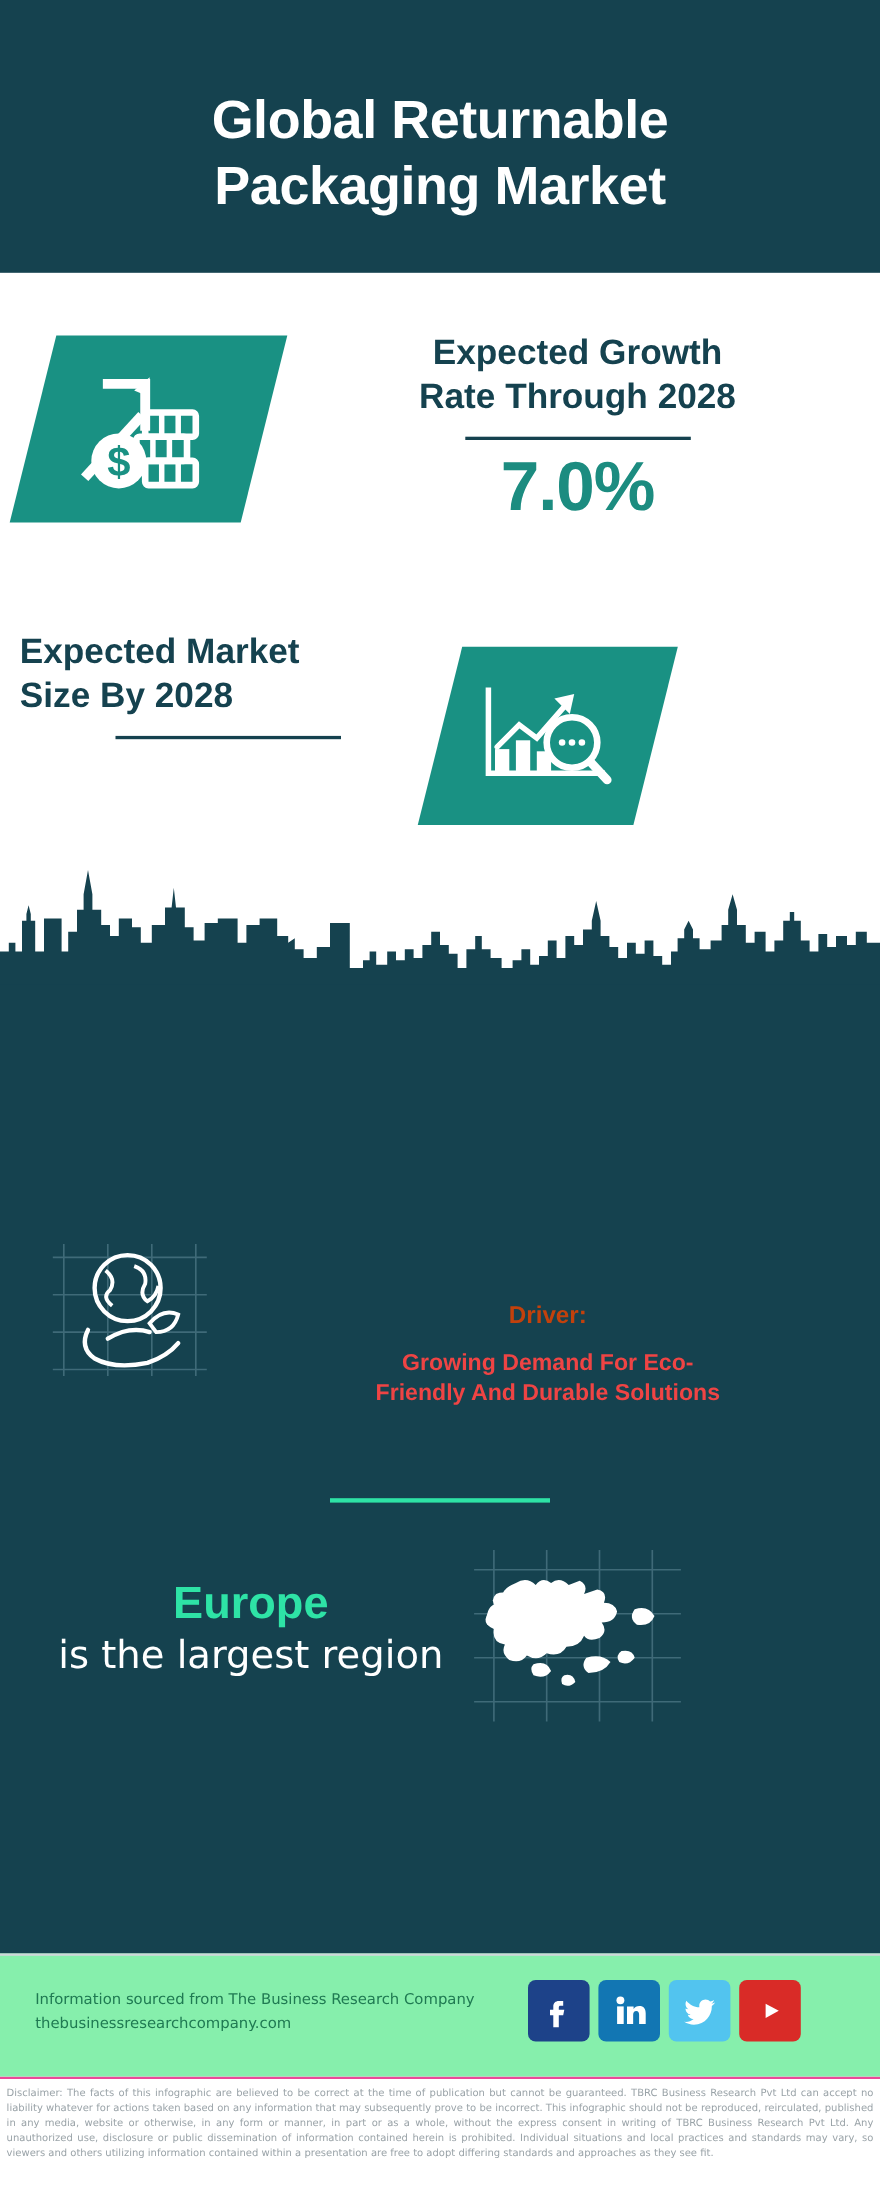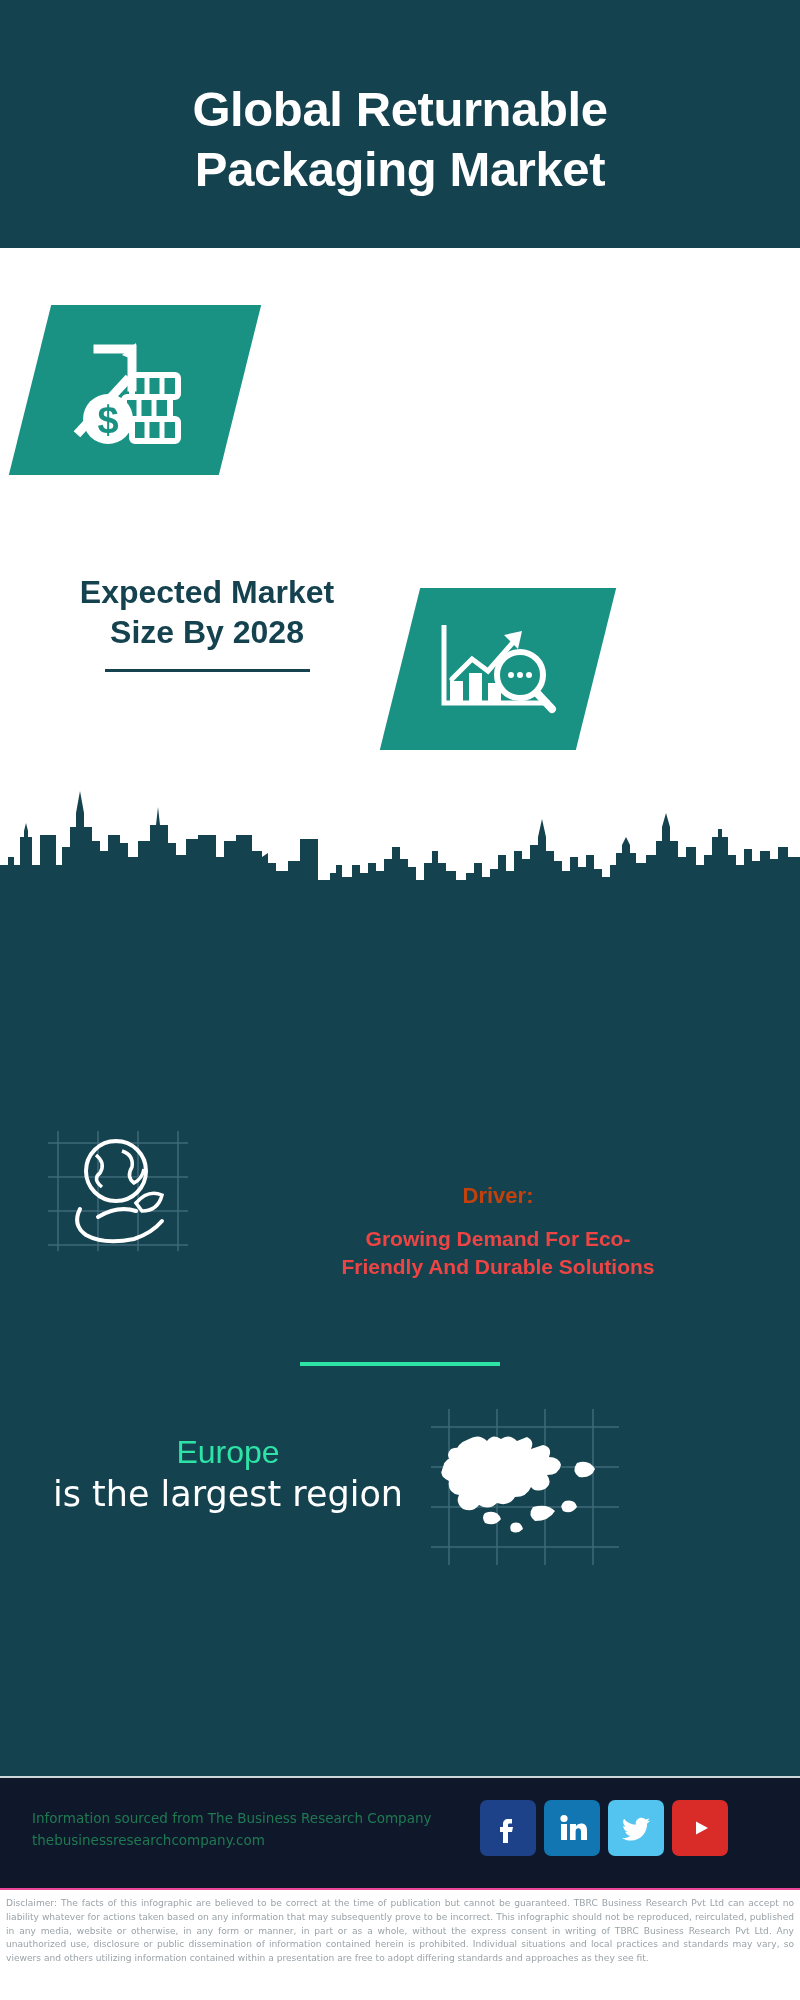--- a/index.html
+++ b/index.html
@@ -266,6 +266,12 @@
     </div>
   </div>
 
+  <div class="growth-text">
+    <div class="label-dark">Expected Growth</div>
+    <div class="label-dark">Rate Through 2028</div>
+    <div class="rule"></div>
+    <div class="value-teal">7.0%</div>
+  </div>
 
   <div class="size-text">
     <div class="label-dark">Expected Market</div>

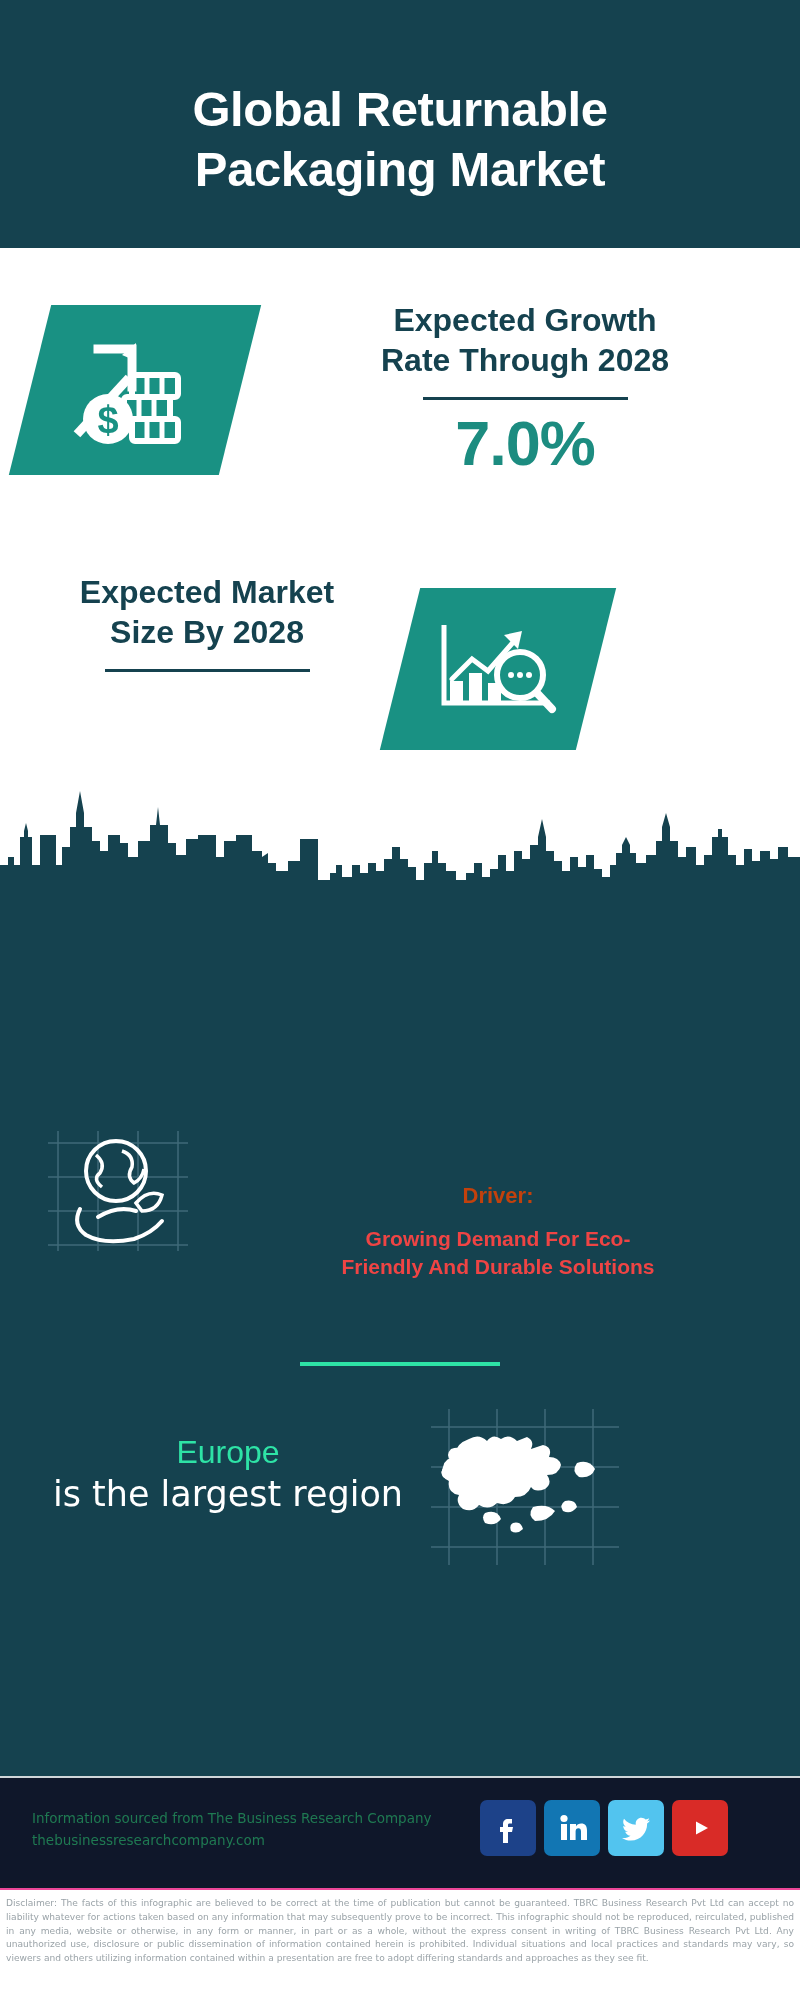--- a/index.html
+++ b/index.html
@@ -94,7 +94,7 @@
     position: absolute;
     left: 18px; top: 572px;
     width: 378px;
-    text-align: center;
+    text-align: left;
   }
   .size-tile {
     left: 400px; top: 588px;

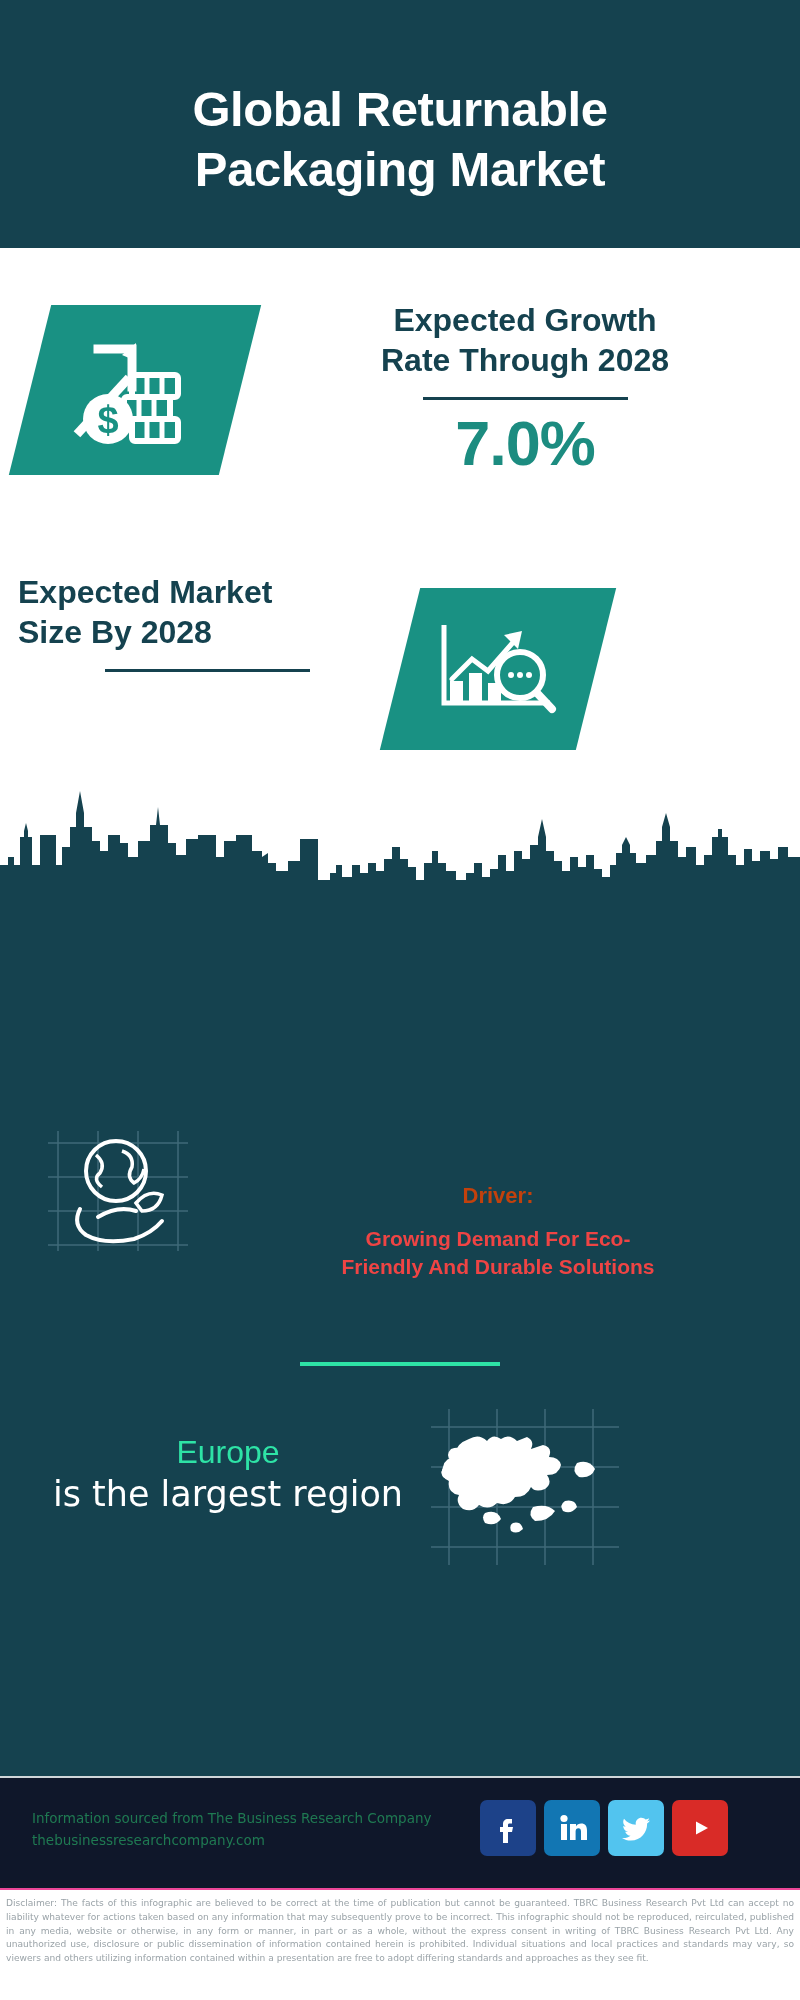--- a/index.html
+++ b/index.html
@@ -164,8 +164,8 @@
   }
   .region-name {
     color: #2ee3a6;
-    font-size: 32px;
-    font-weight: normal;
+    font-size: 41px;
+    font-weight: bold;
     line-height: 1.25;
   }
   .region-sub {

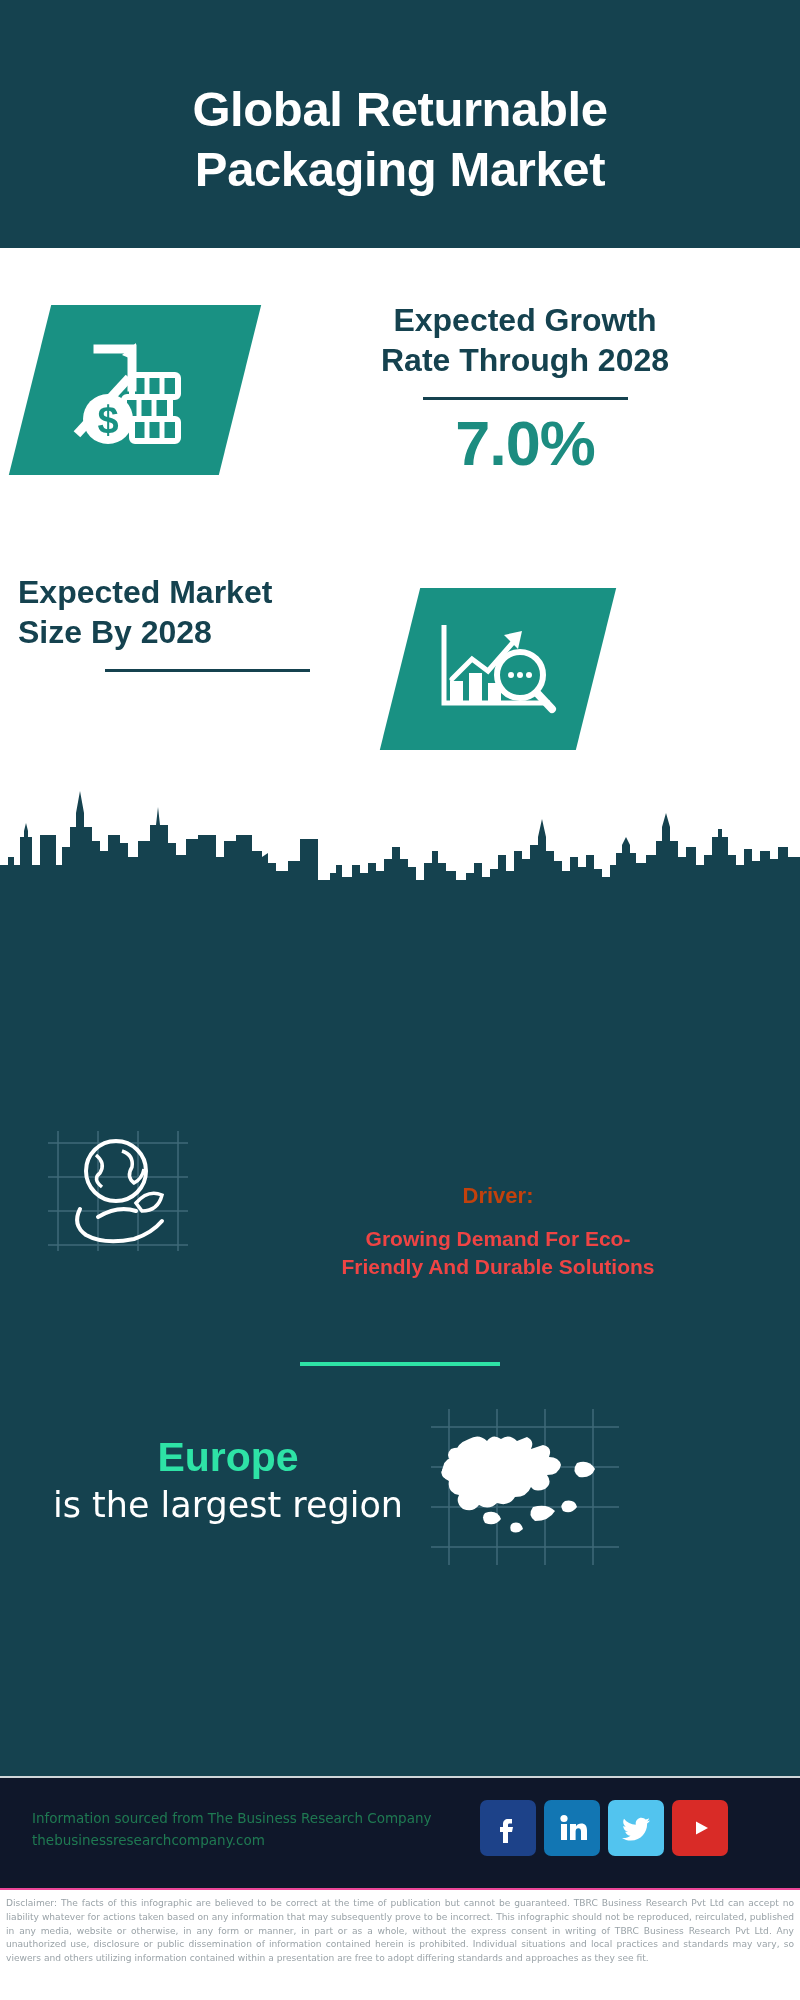--- a/index.html
+++ b/index.html
@@ -186,7 +186,7 @@
     position: absolute;
     left: 0; top: 1776px;
     width: 800px; height: 112px;
-    background: #0f172a;
+    background: #86efac;
     border-top: 2px solid #cfd6d9;
   }
   .source-block {

